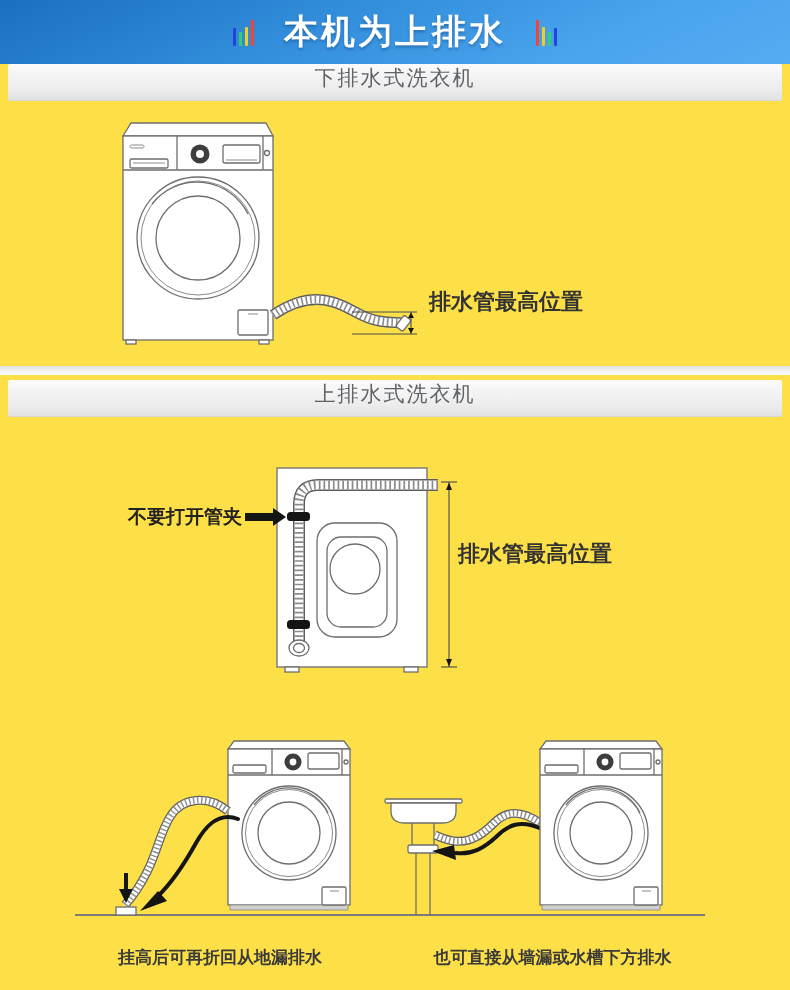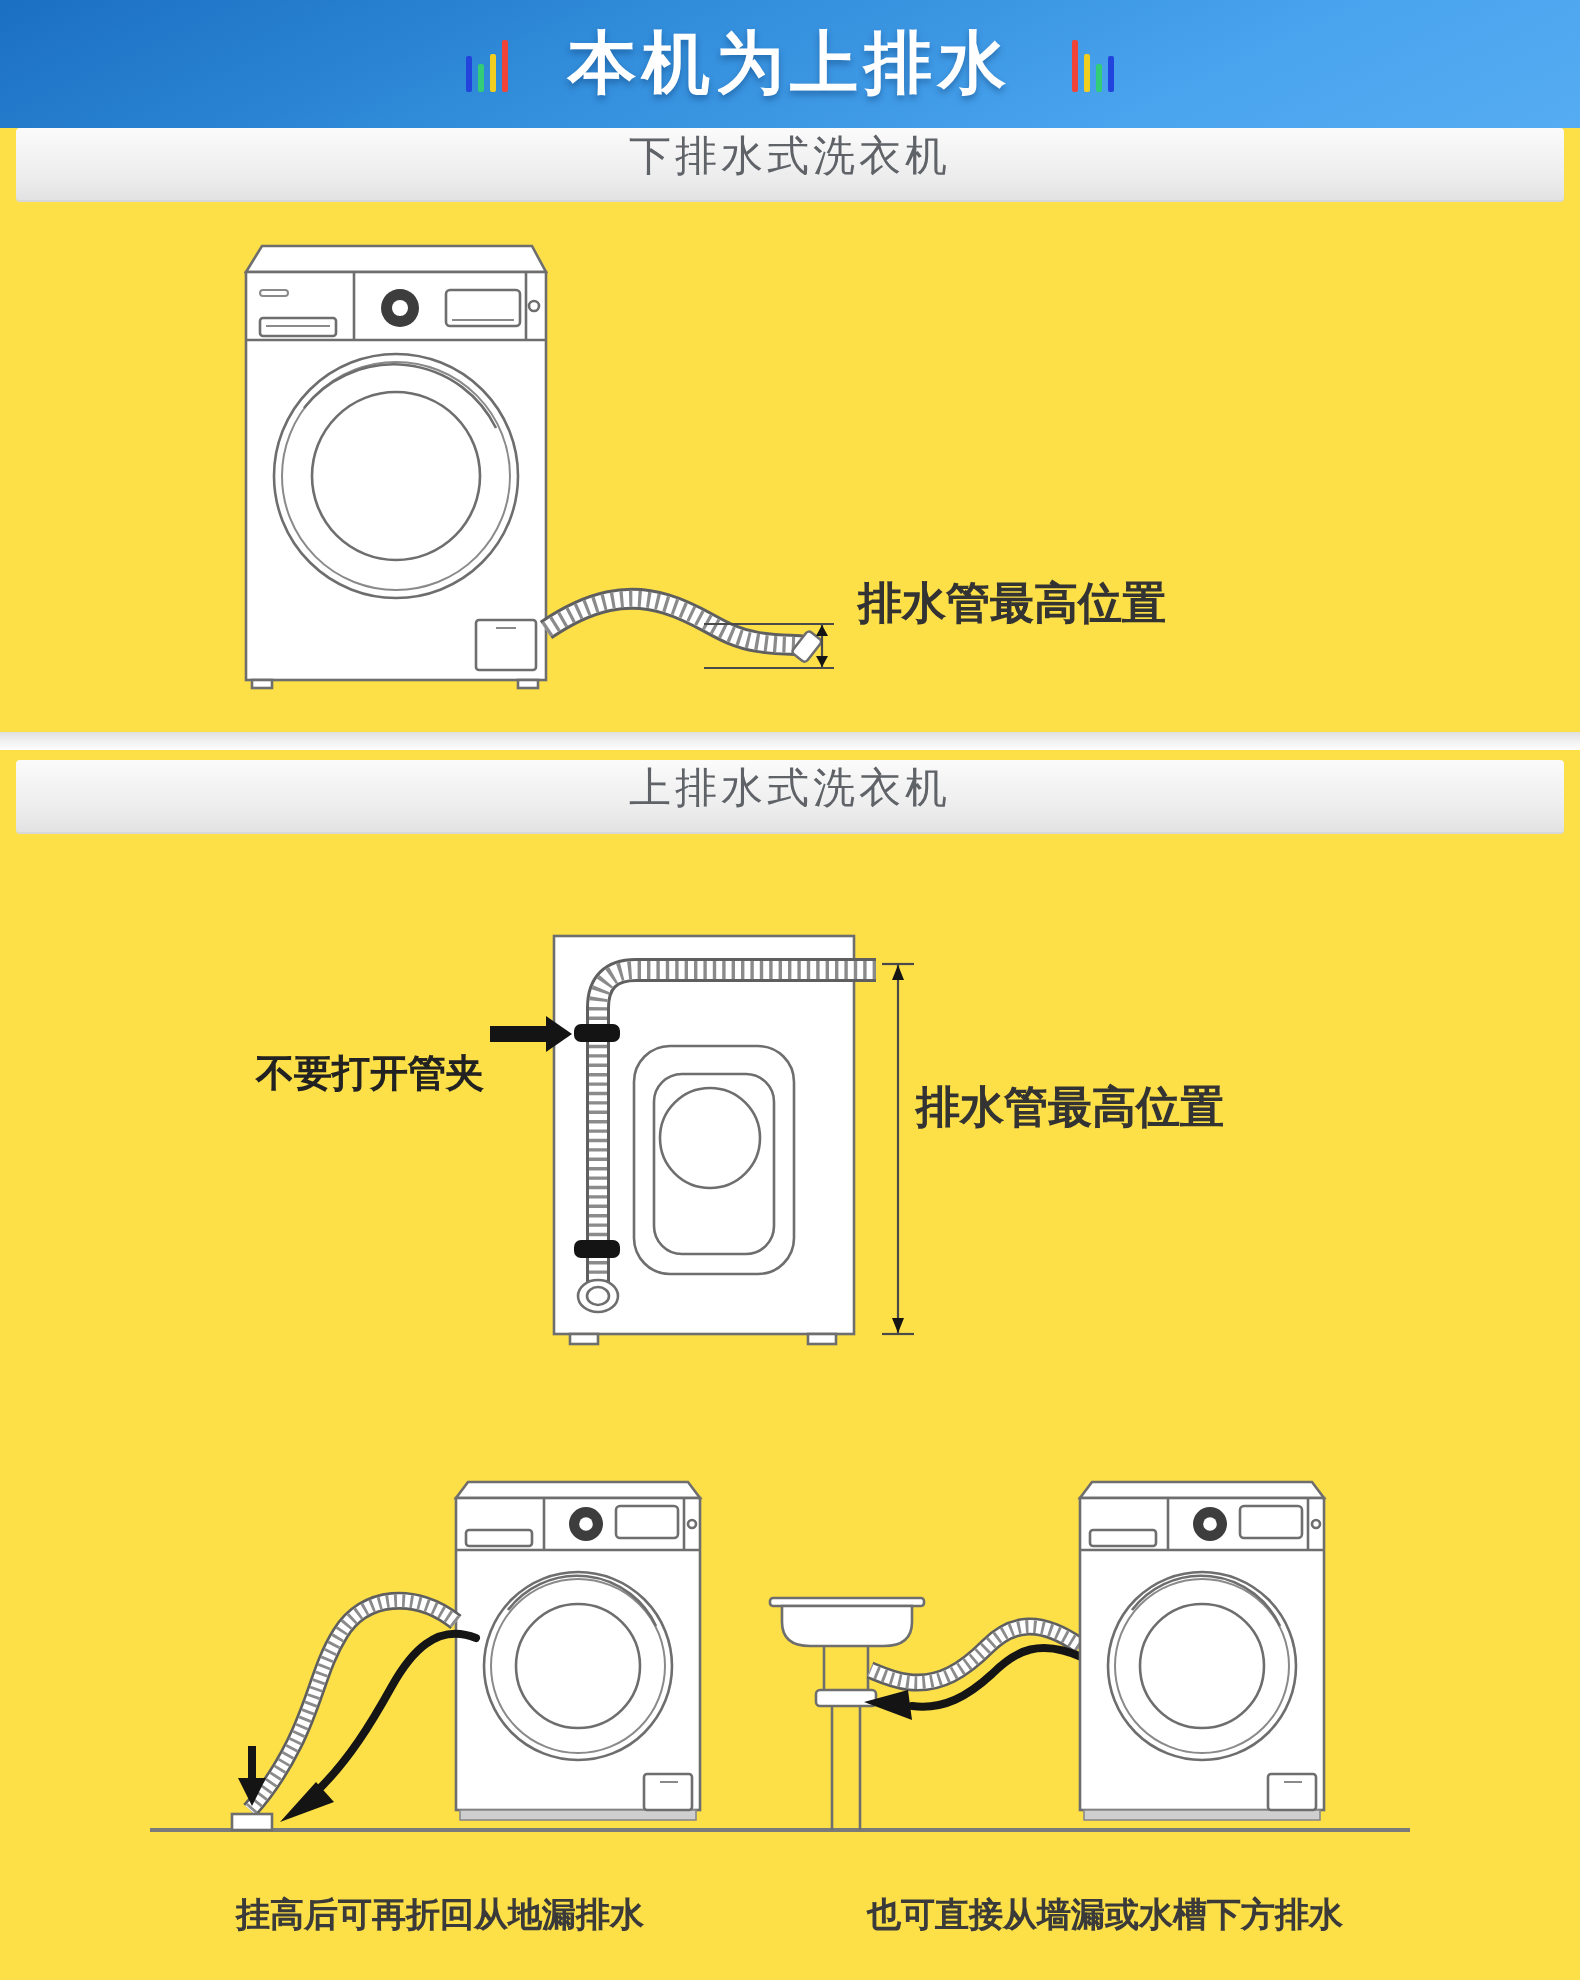--- a/index.html
+++ b/index.html
@@ -62,7 +62,7 @@
   .ann{position:absolute;color:#333;font-weight:700;font-size:22px;line-height:24px;white-space:nowrap;text-align:right;}
   .ann1{left:429px;top:290px;}
   .ann2r{left:458px;top:542px;}
-  .note{position:absolute;left:128px;top:504px;font-size:19px;font-weight:bold;color:#222;white-space:nowrap;margin-top:20px;}
+  .note{position:absolute;left:128px;top:504px;font-size:19px;font-weight:bold;color:#222;white-space:nowrap;}
   .cap{position:absolute;top:946px;font-size:17px;font-weight:600;color:#3a3a3a;text-align:center;white-space:nowrap;}
   .capL{left:90px;width:260px;}
   .capR{left:410px;width:285px;}

